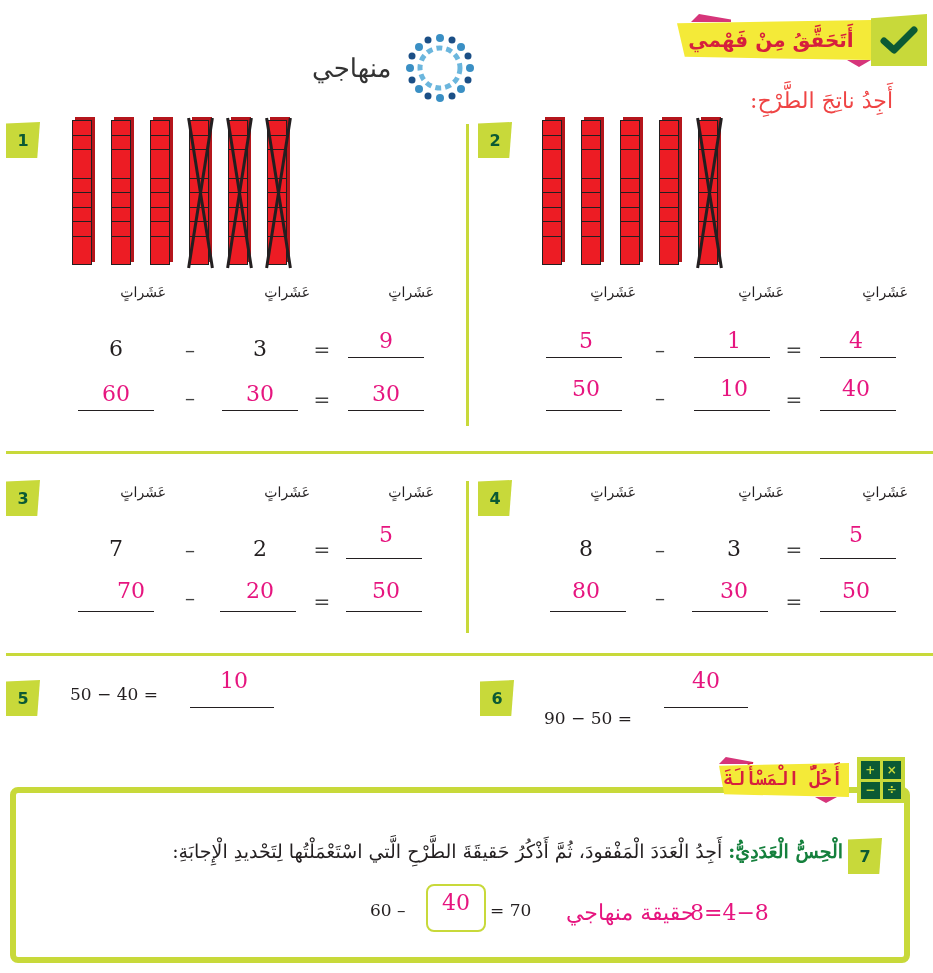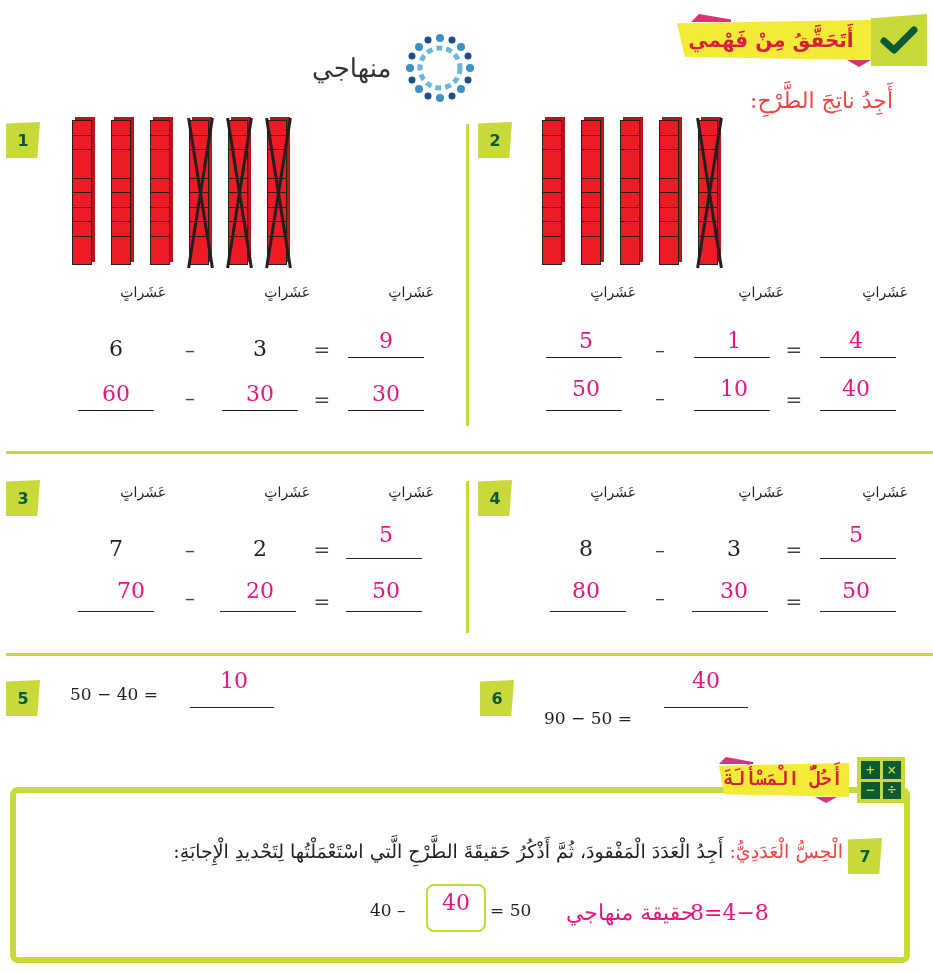--- a/index.html
+++ b/index.html
@@ -70,7 +70,7 @@
     clip-path: polygon(0 0, 100% 0, 50% 100%); }
 
   .q7-line { position: absolute; right: 90px; top: 840px; font-size: 19px; direction: rtl; white-space: nowrap; }
-  .q7-green { color: #ef4444; font-weight: normal; }
+  .q7-green { color: #15803d; font-weight: bold; }
   .answer-box { position: absolute; left: 426px; top: 884px; width: 60px; height: 48px; border: 2px solid #c8d93a; border-radius: 8px;
     color: #e6157f; font-size: 22px; display: flex; align-items: flex-start; justify-content: center; padding-top: 4px; }
   .pink-note { position: absolute; font-size: 22px; color: #e6157f; direction: rtl; white-space: nowrap; }

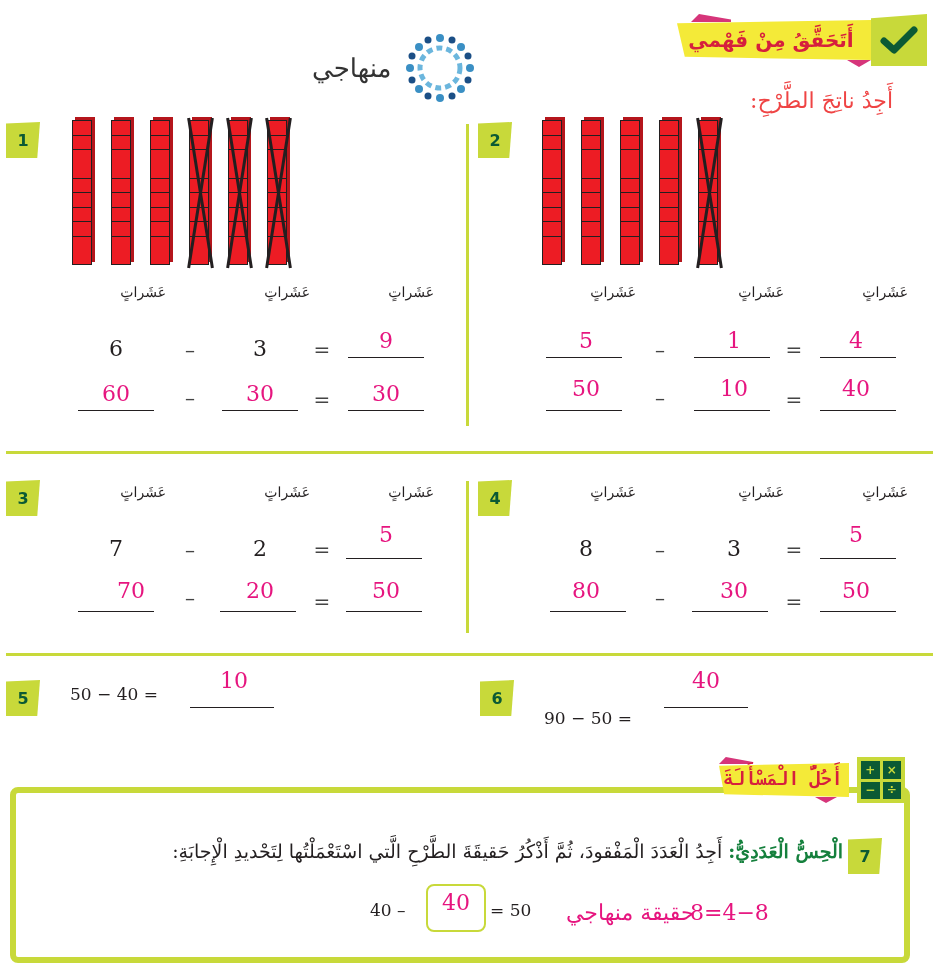--- a/index.html
+++ b/index.html
@@ -260,7 +260,7 @@
   <span>أَجِدُ الْعَدَدَ الْمَفْقودَ، ثُمَّ أَذْكُرُ حَقيقَةَ الطَّرْحِ الَّتي اسْتَعْمَلْتُها لِتَحْديدِ الْإِجابَةِ:</span>
 </div>
 
-<div class="eq-inline" style="left:370px; top:900px;">40 –</div>
+<div class="eq-inline" style="left:370px; top:900px;">60 –</div>
 <div class="answer-box">40</div>
 <div class="eq-inline" style="left:490px; top:900px;">= 50</div>
 <div class="pink-note" style="left:566px; top:900px;">حقيقة منهاجي</div>

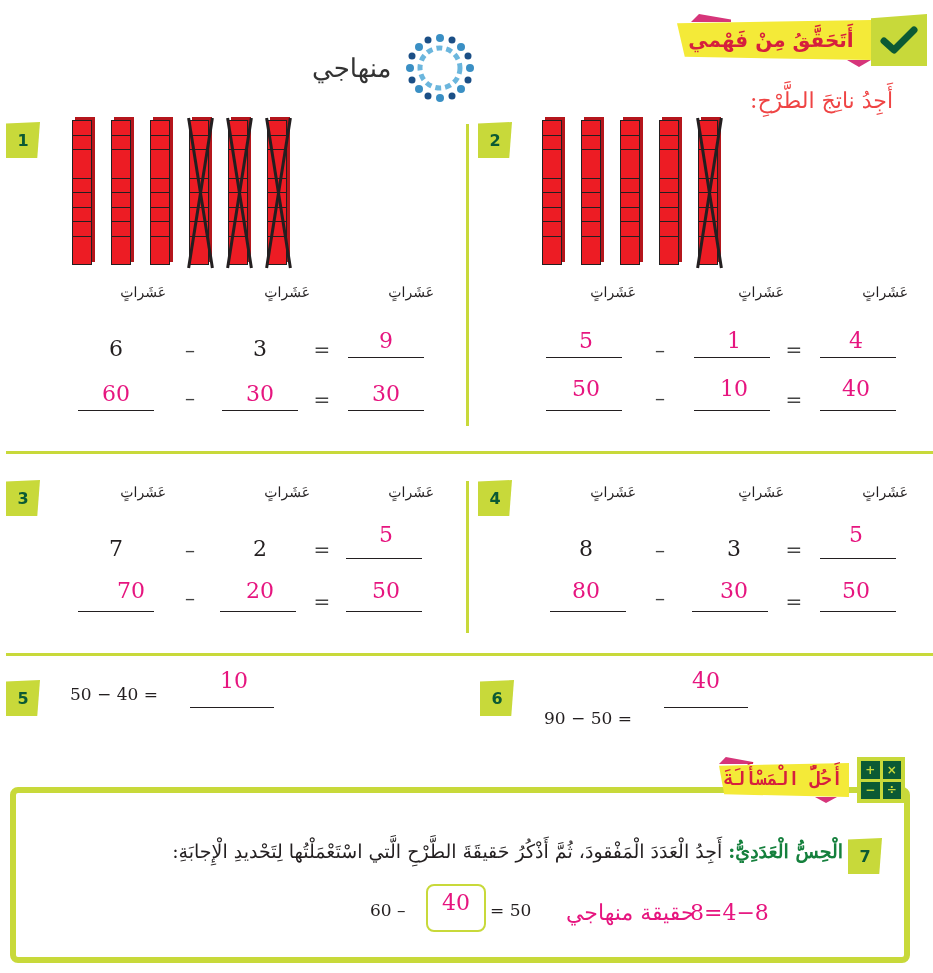--- a/index.html
+++ b/index.html
@@ -262,7 +262,7 @@
 
 <div class="eq-inline" style="left:370px; top:900px;">60 –</div>
 <div class="answer-box">40</div>
-<div class="eq-inline" style="left:490px; top:900px;">= 50</div>
+<div class="eq-inline" style="left:490px; top:900px;">= 70</div>
 <div class="pink-note" style="left:566px; top:900px;">حقيقة منهاجي</div>
 <div class="pink-note" style="left:690px; top:900px; direction:ltr;">8=4−8</div>
 

